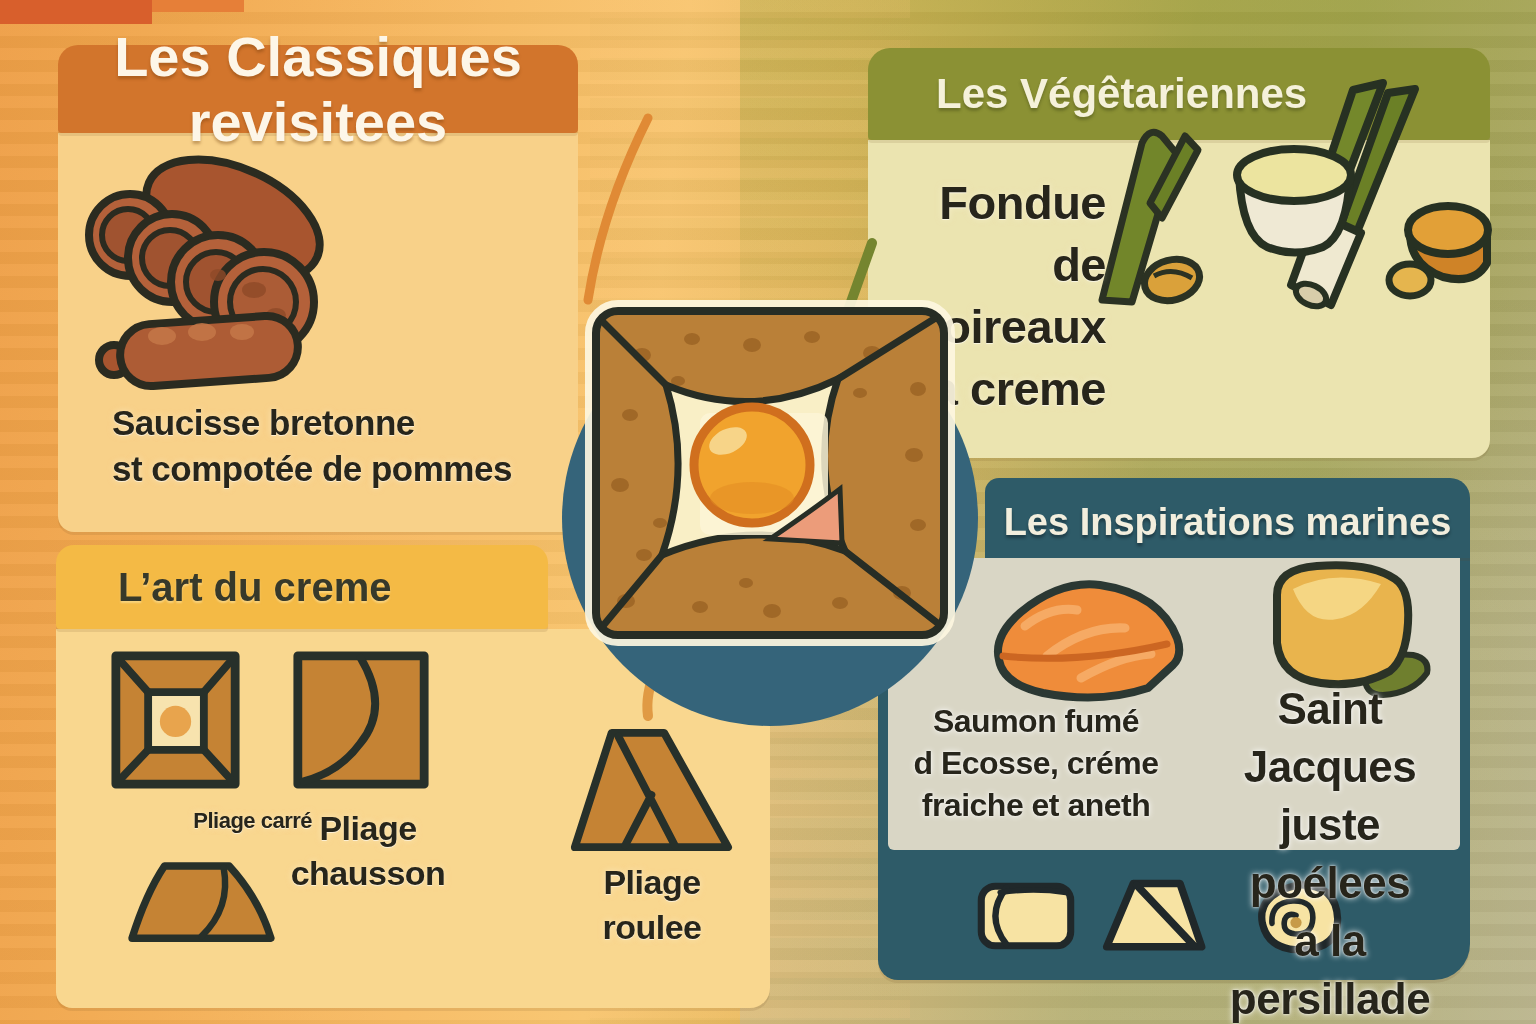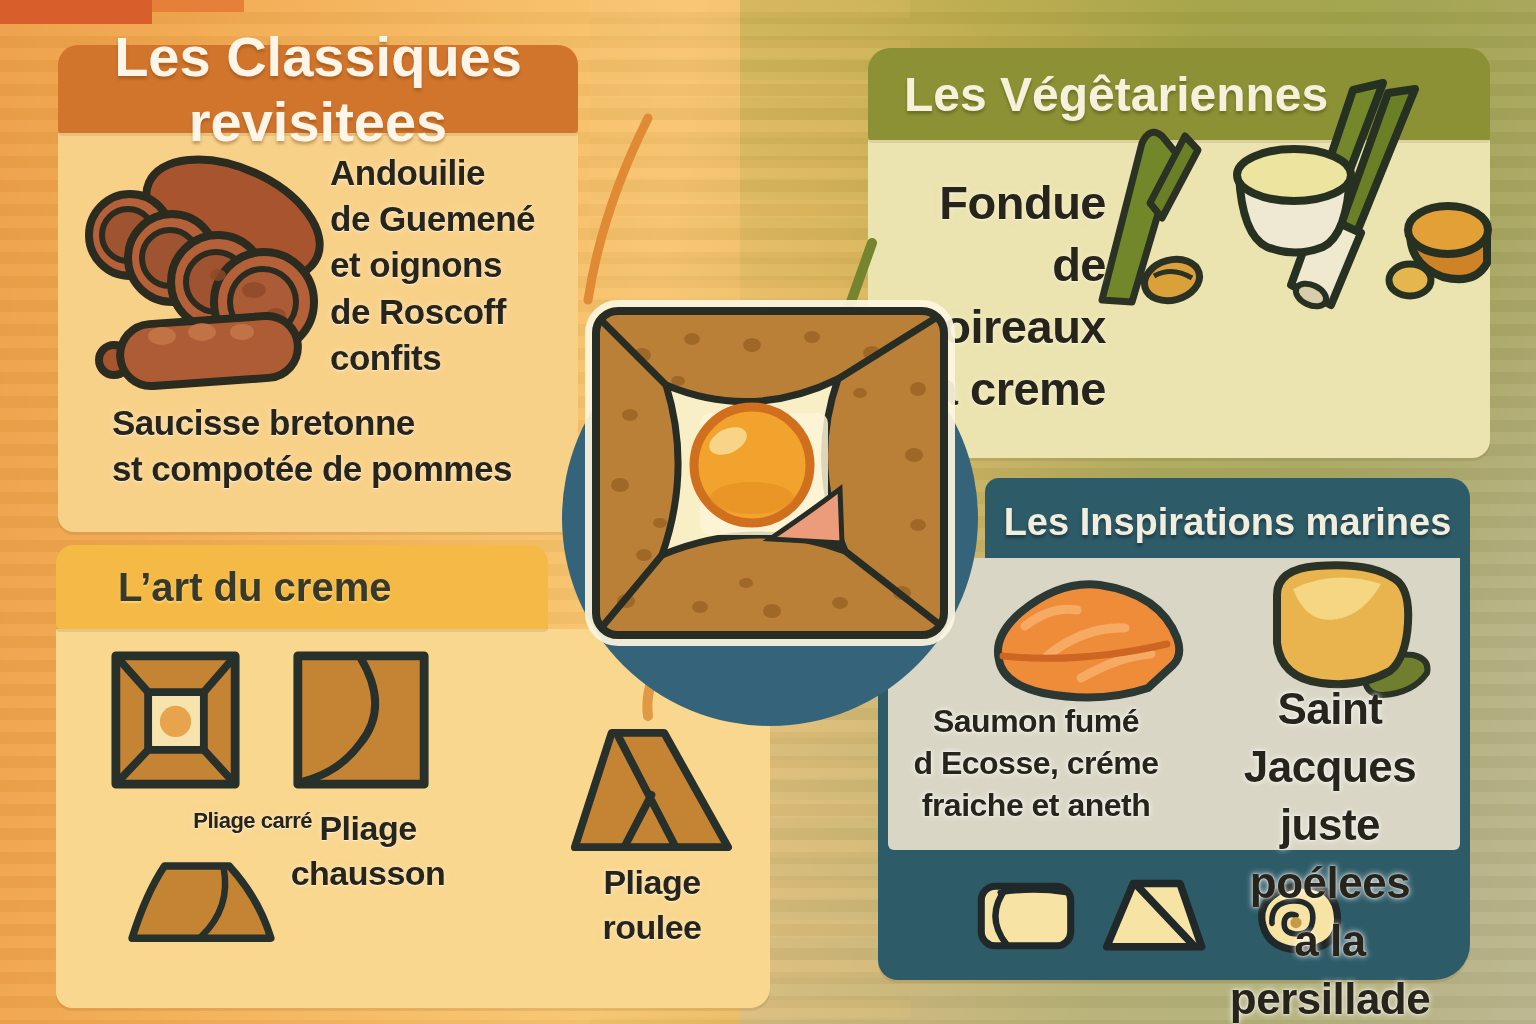--- a/index.html
+++ b/index.html
@@ -34,7 +34,7 @@
 
   
   .veg-hdr{left:868px;top:48px;width:622px;height:92px;background:#8b9134;border-radius:22px 22px 4px 4px;}
-  .veg-hdr .t{padding-left:36px;font-size:48px;color:#f5f1da;text-shadow:0 3px 3px rgba(50,55,15,.35);}
+  .veg-hdr .t{padding-left:68px;font-size:42px;color:#f5f1da;text-shadow:0 3px 3px rgba(50,55,15,.35);}
   .veg-body{left:868px;top:140px;width:622px;height:318px;background:#ebe4b0;border-radius:0 0 18px 18px;}
 
   

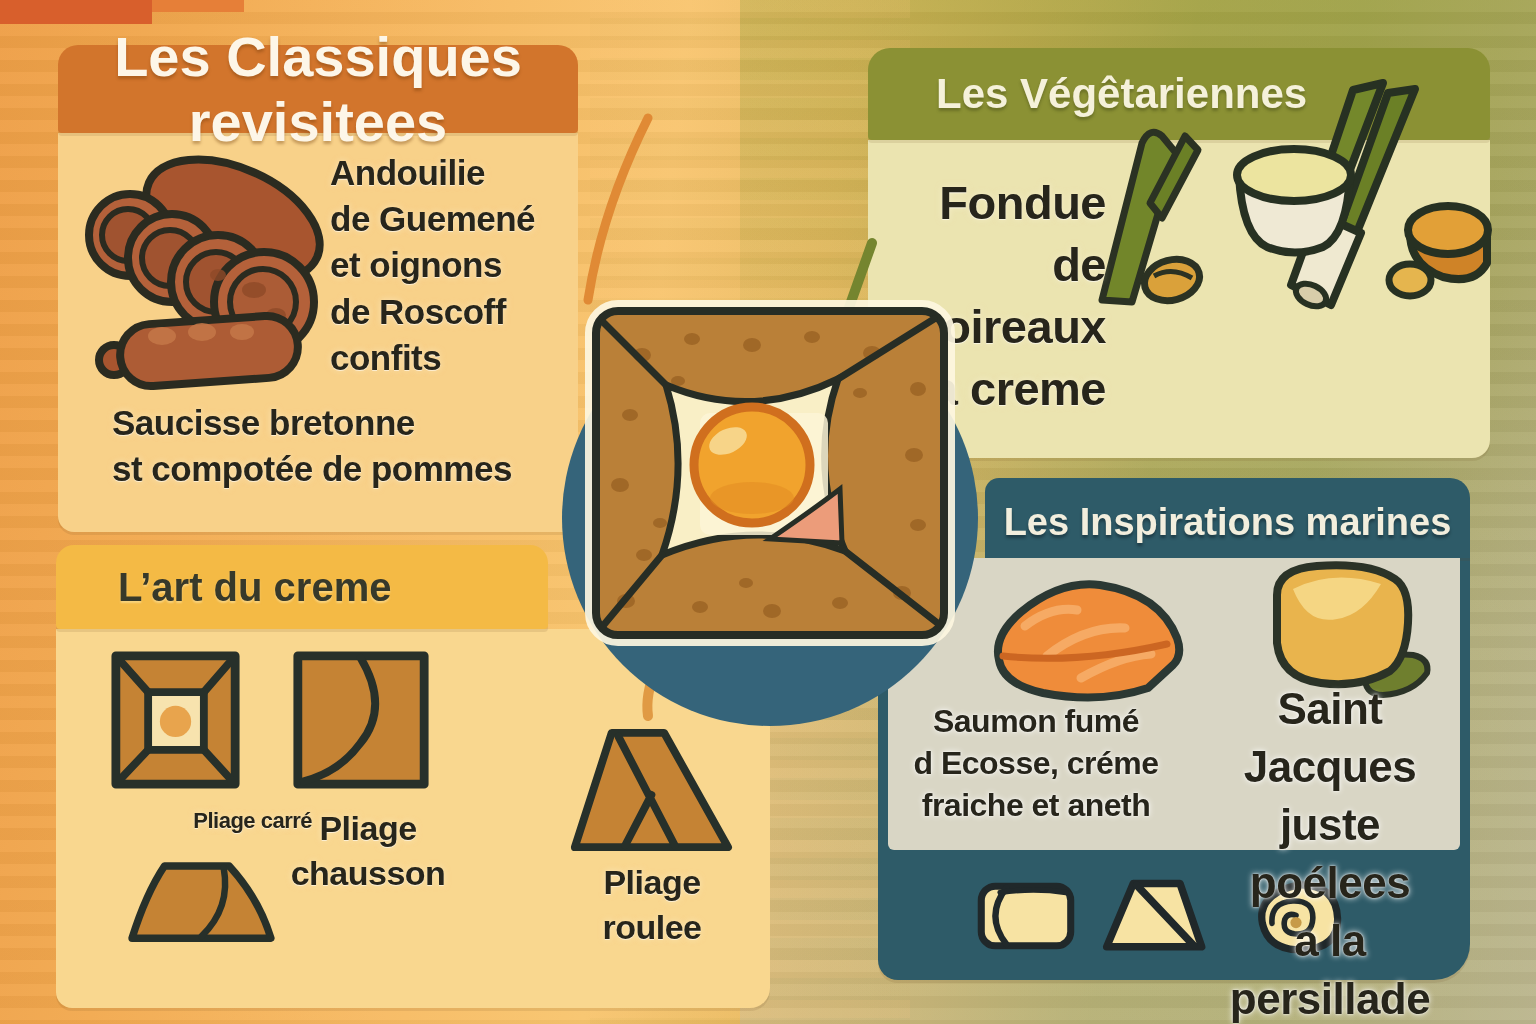--- a/index.html
+++ b/index.html
@@ -93,11 +93,6 @@
   <div class="abs panel mar-frame"></div>
   <div class="abs mar-light"></div>
 
-  <div class="abs txt t-andouille">Andouilie
-de Guemené
-et oignons
-de Roscoff
-confits</div>
   <div class="abs txt t-saucisse">Saucisse bretonne
 st compotée de pommes</div>
   <div class="abs txt t-fondue">Fondue

